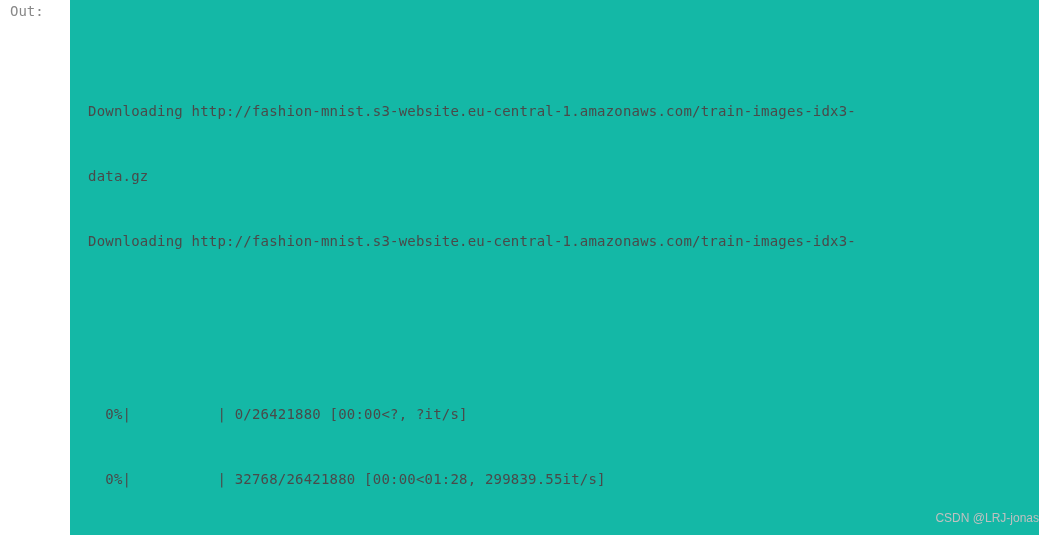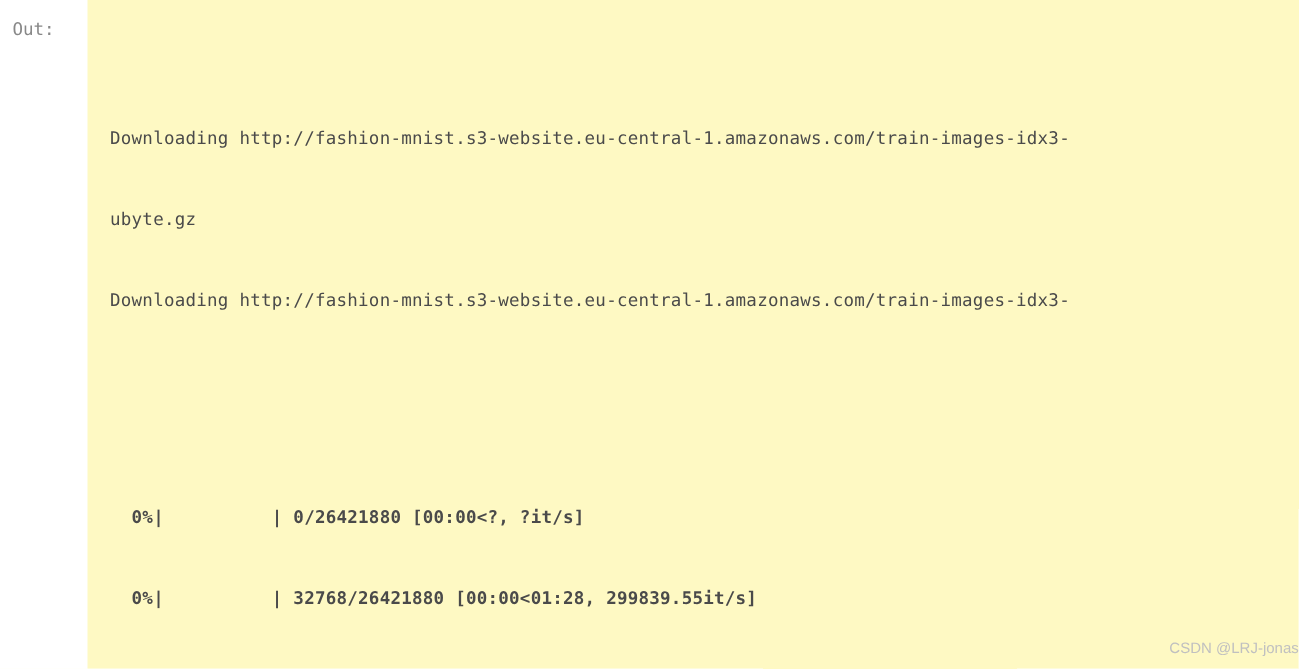--- a/index.html
+++ b/index.html
@@ -20,7 +20,7 @@
   }
   .out-label {
     flex: 0 0 60px;
-    padding: 16px 0 0 10px;
+    padding: 3px 0 0 10px;
     color: #888888;
     font-size: 14px;
   }

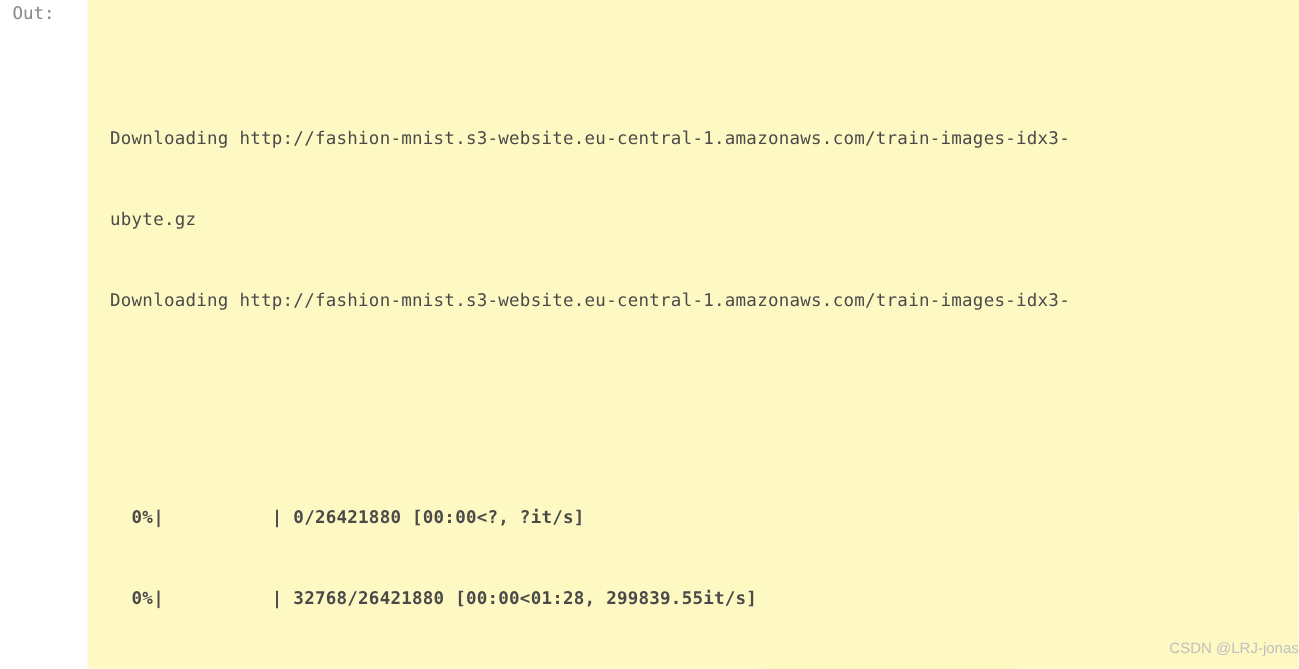--- a/index.html
+++ b/index.html
@@ -26,7 +26,7 @@
   }
   .output {
     flex: 1;
-    background: #fef9c3;
+    background: #14b8a6;
     padding: 14px 16px 12px 18px;
     white-space: pre;
     line-height: 1.55;

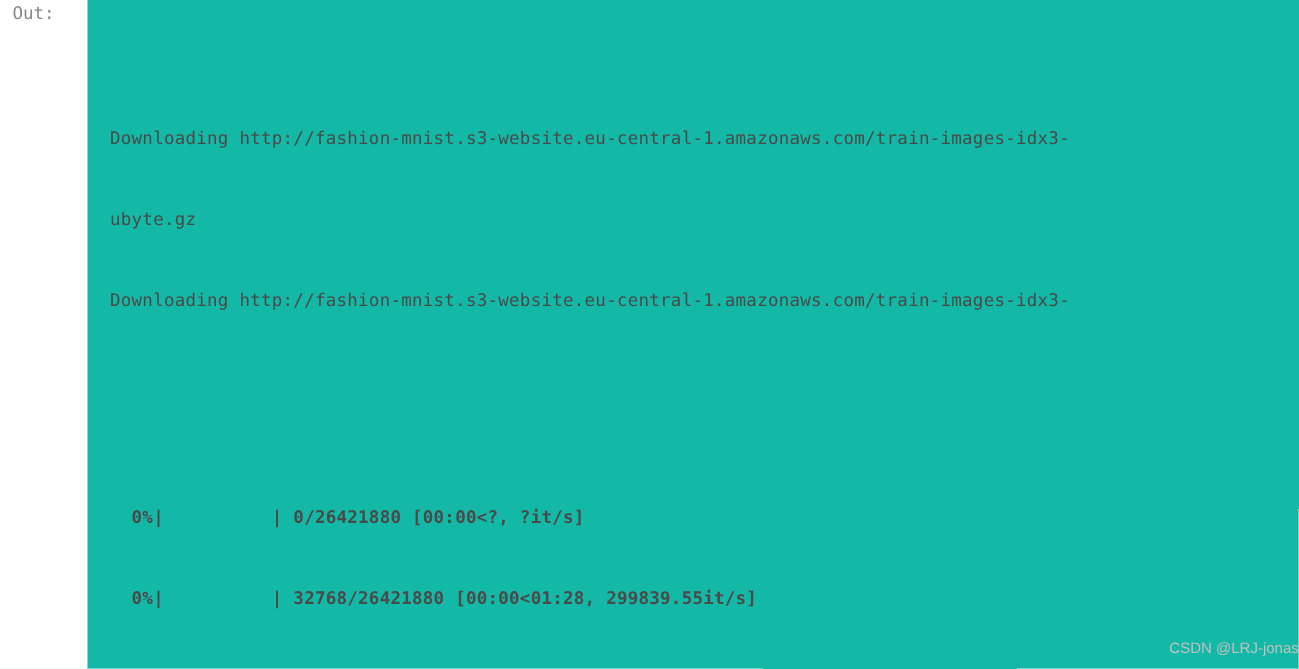--- a/index.html
+++ b/index.html
@@ -60,7 +60,7 @@
   <div class="output">
     <div class="header-lines">
       <span>Downloading http://fashion-mnist.s3-website.eu-central-1.amazonaws.com/train-images-idx3-</span>
-      <span>ubyte.gz</span>
+      <span>data.gz</span>
       <span>Downloading http://fashion-mnist.s3-website.eu-central-1.amazonaws.com/train-images-idx3-</span>
     </div>
     <div class="progress-block">

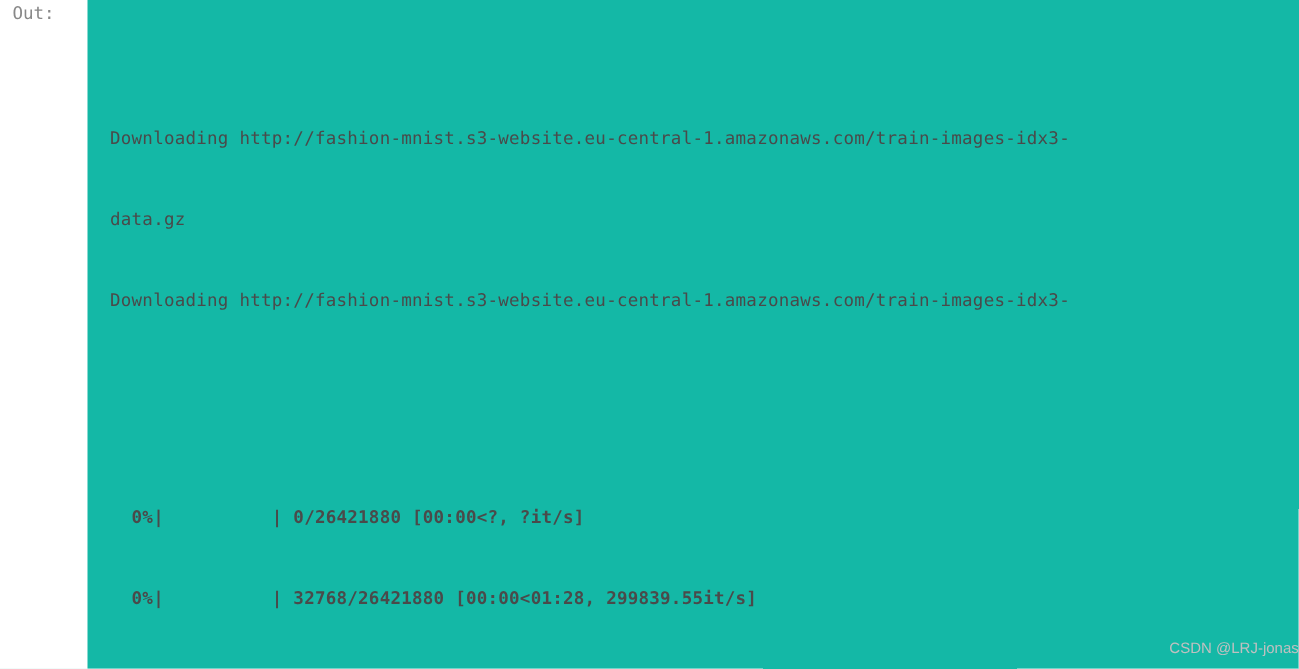--- a/index.html
+++ b/index.html
@@ -41,7 +41,6 @@
   }
   .progress-line {
     display: block;
-    font-weight: bold;
   }
   .watermark {
     position: absolute;

